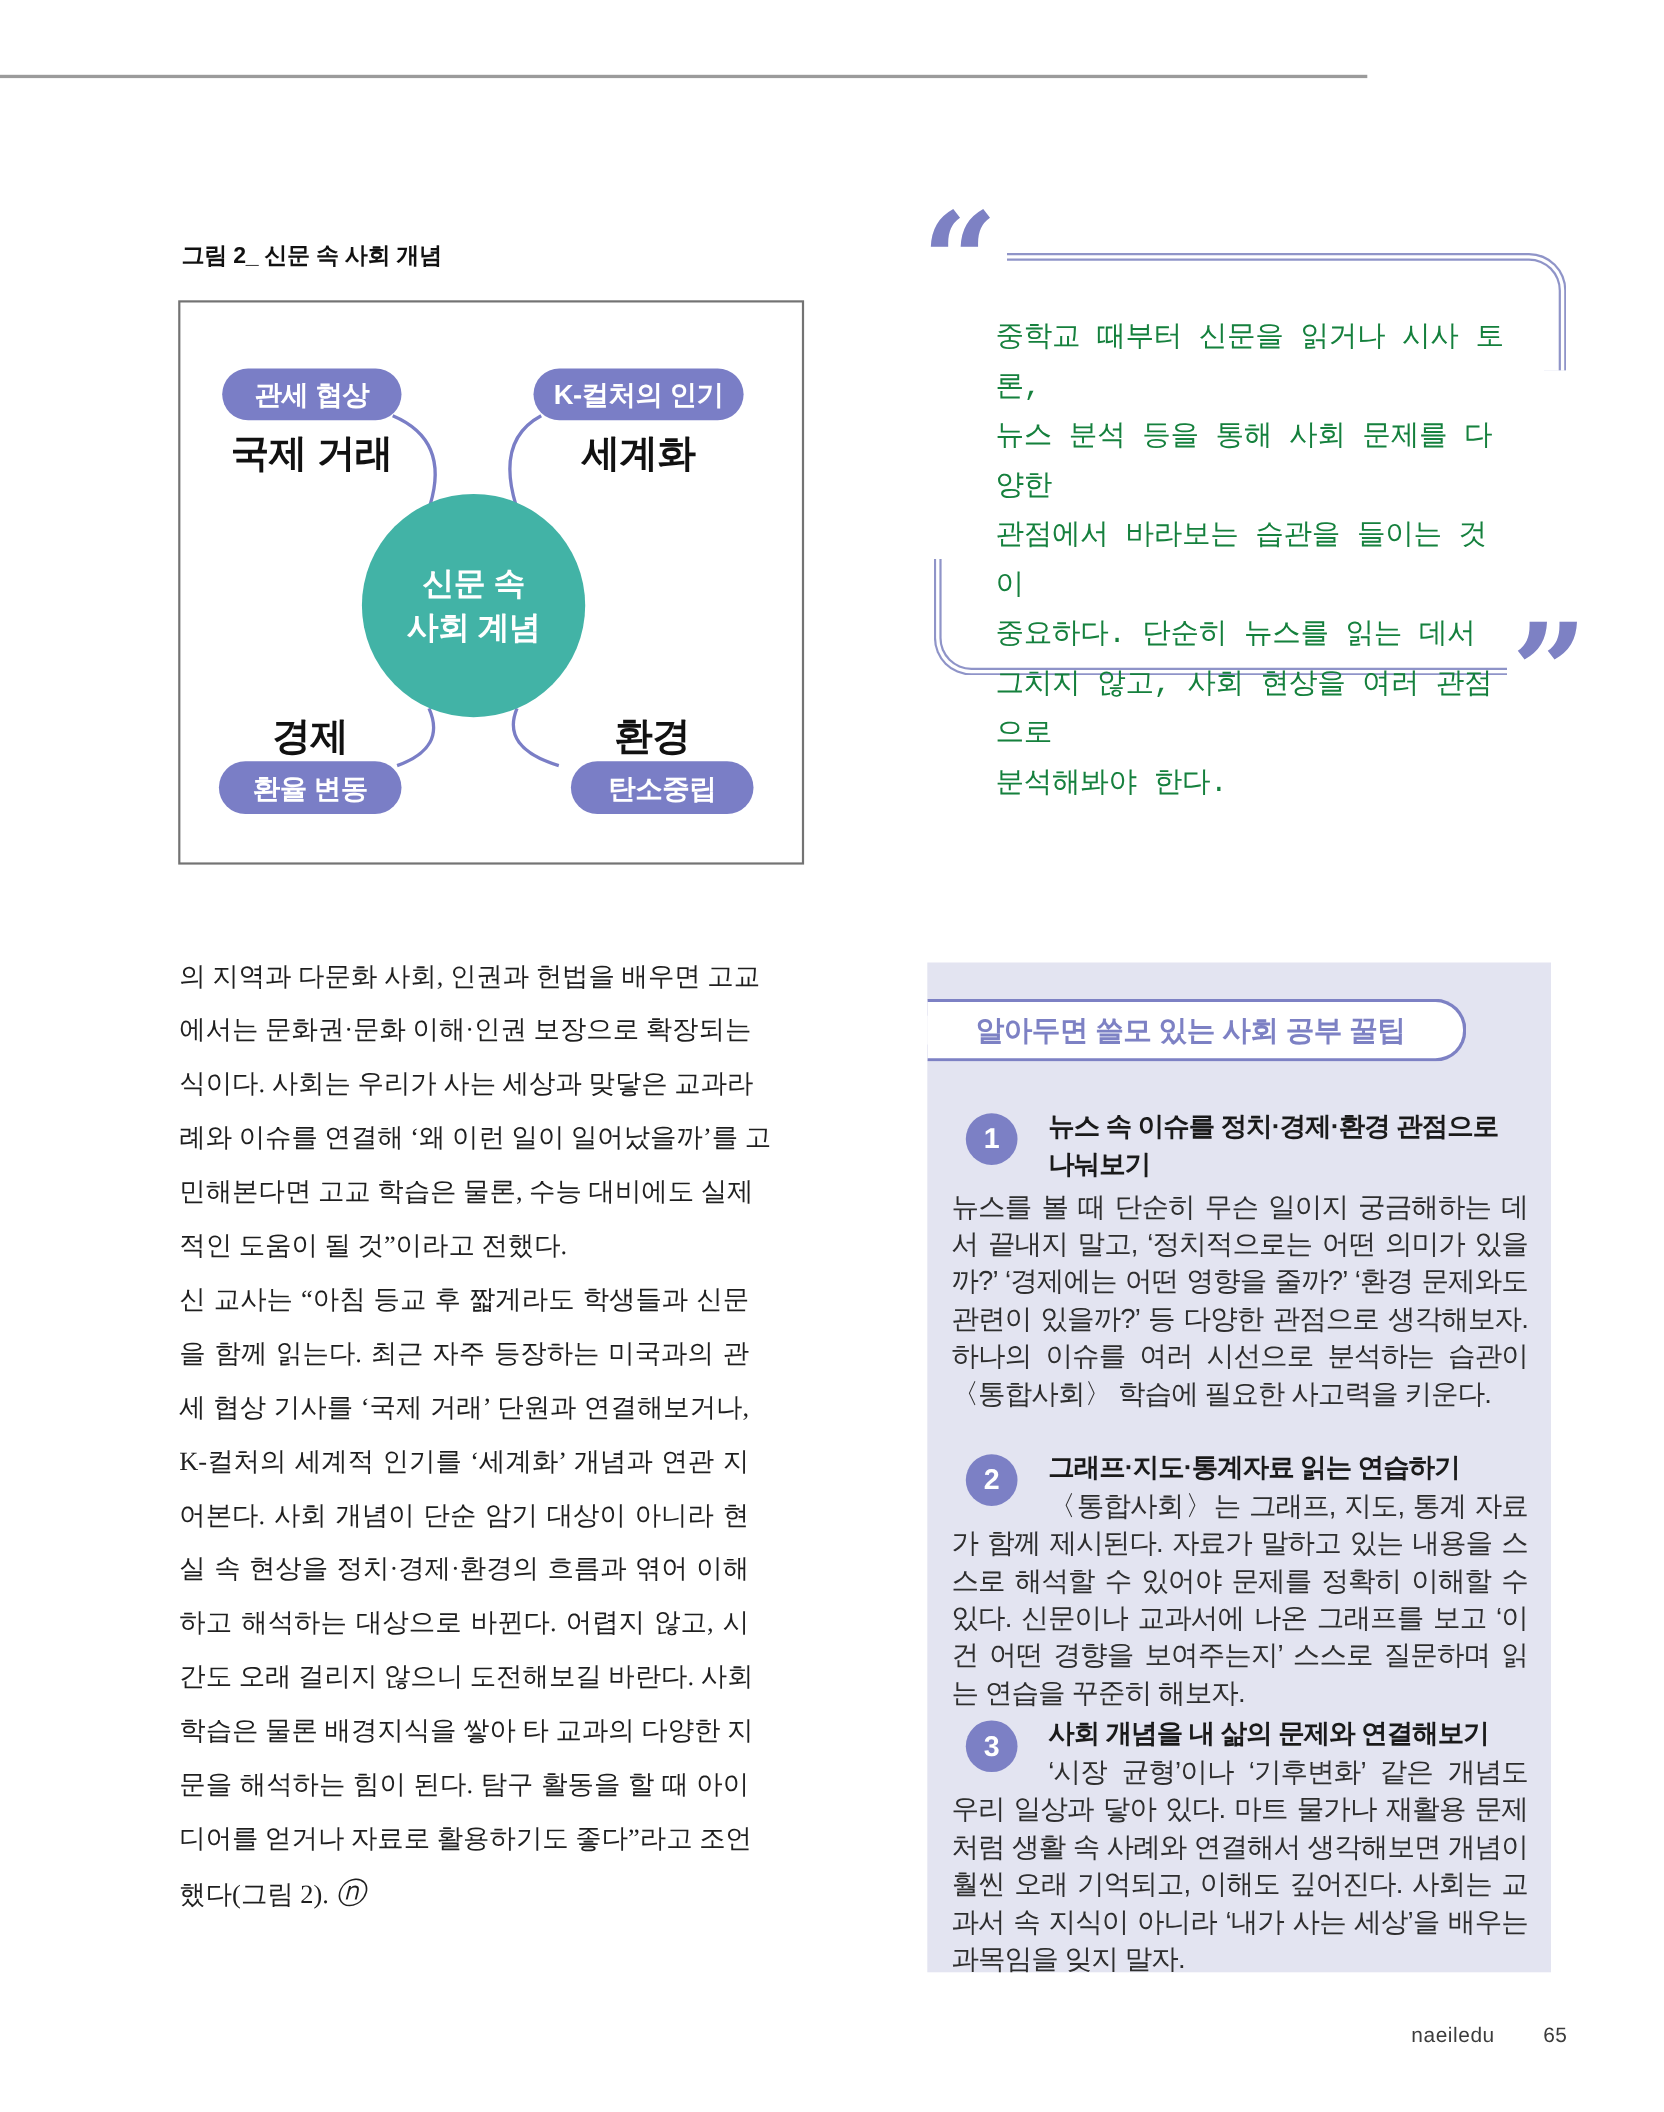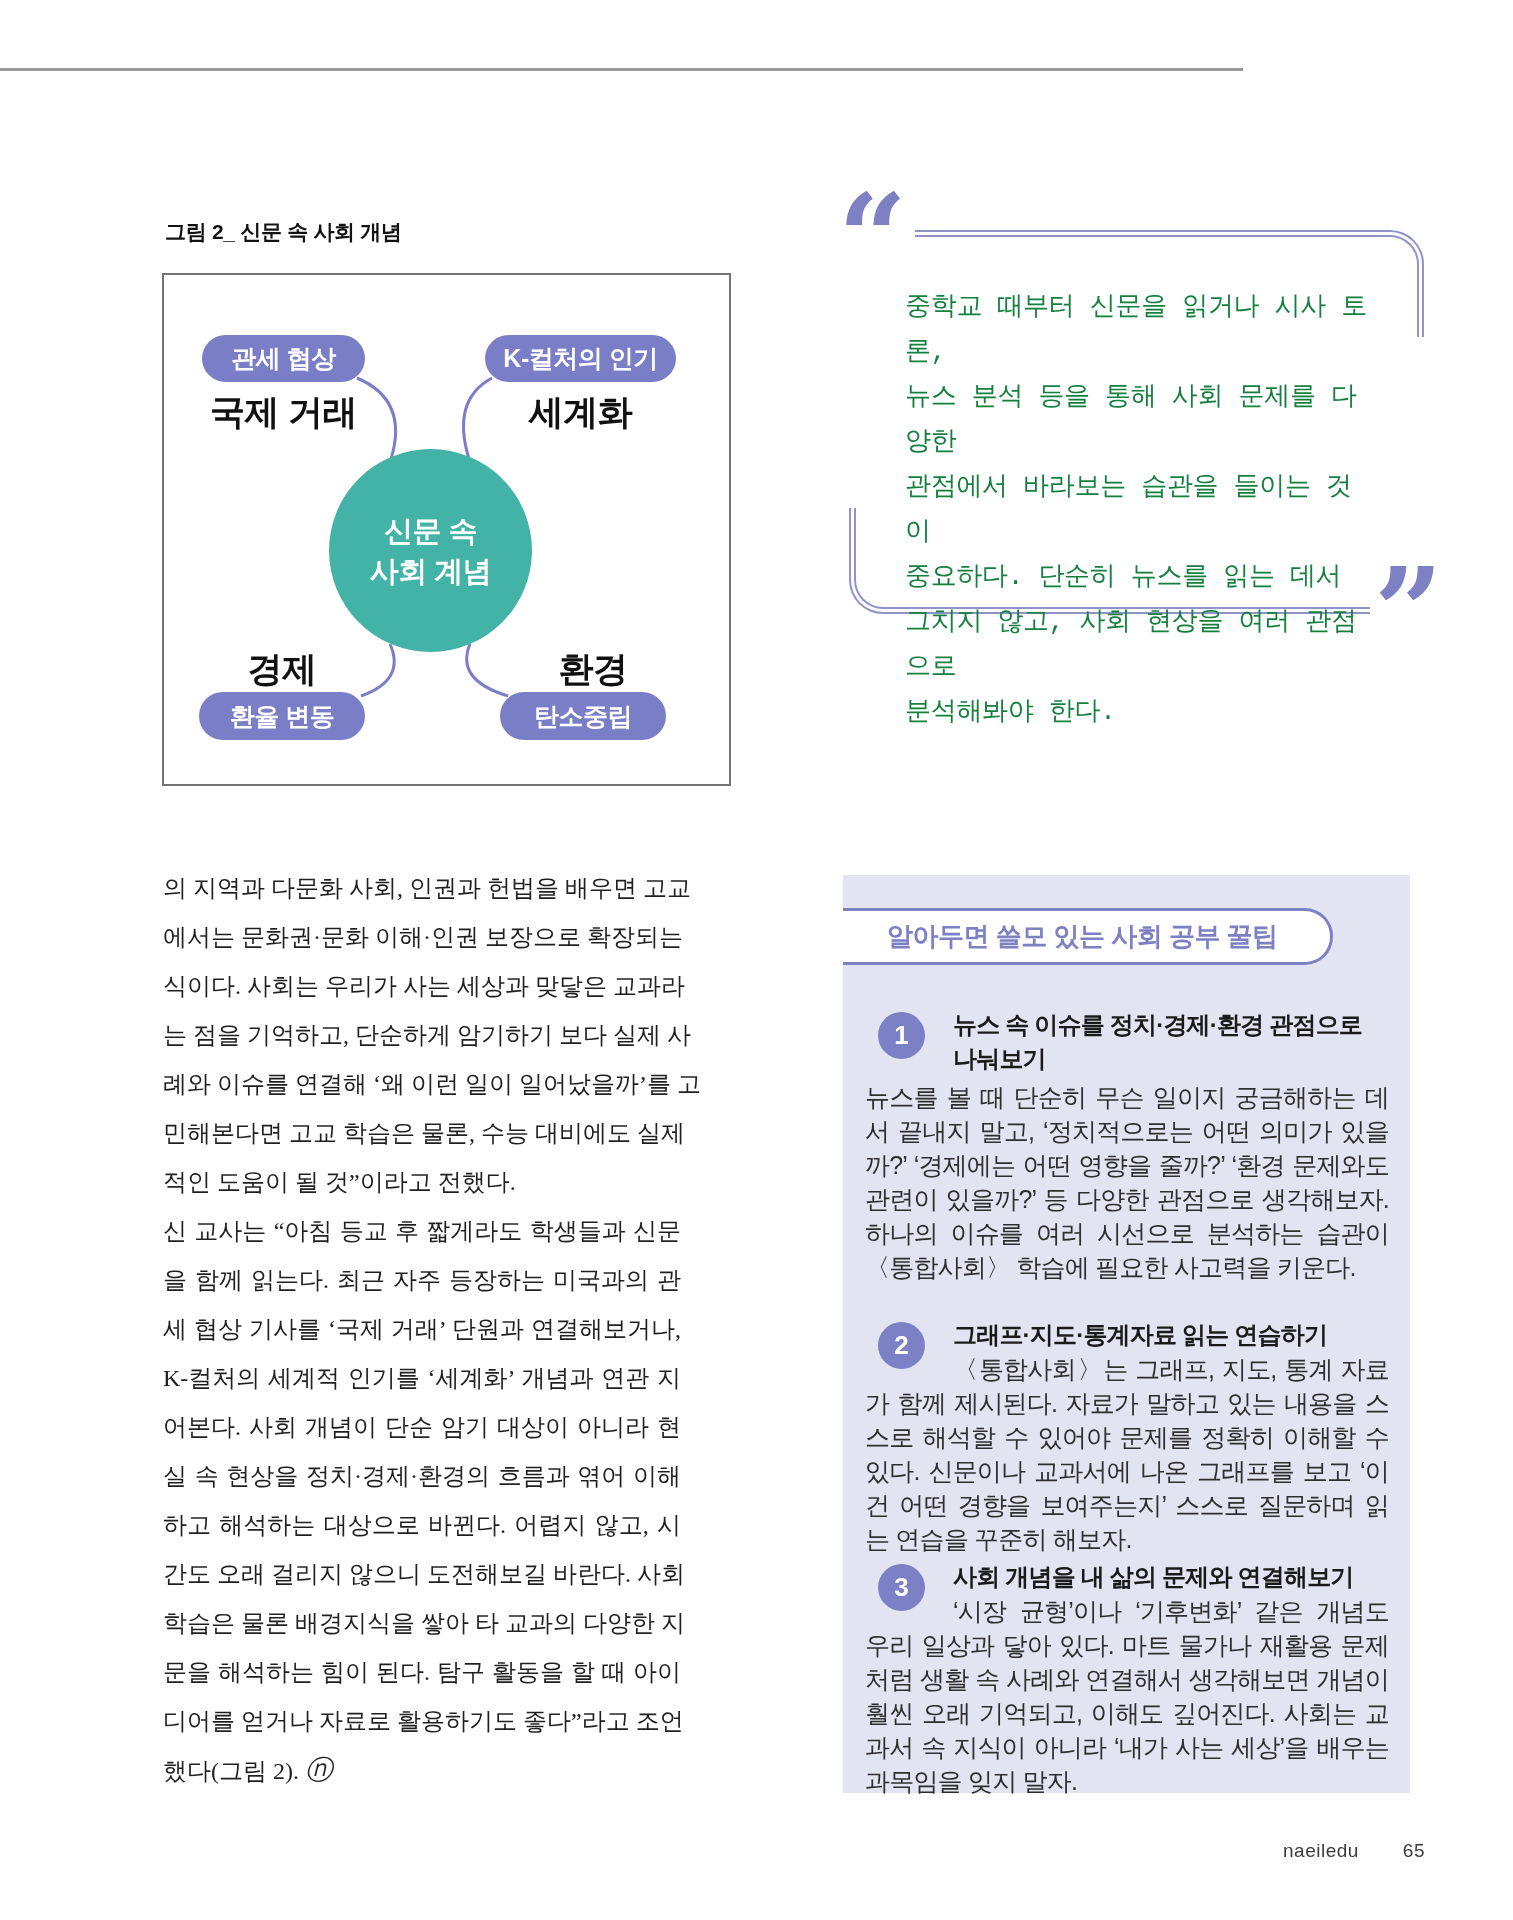--- a/index.html
+++ b/index.html
@@ -18,7 +18,7 @@
   .p-tl { left:38px;  top:60px;  width:163px; height:47px; }
   .p-tr { left:321px; top:60px;  width:191px; height:47px; }
   .p-bl { left:35px;  top:417px; width:166px; height:48px;text-align:right; }
-  .p-br { left:336px; top:417px; width:166px; height:48px; }
+  .p-br { left:355px; top:417px; width:166px; height:48px; }
   .node-label { position:absolute; font-size:35px; font-weight:bold; color:#111; text-align:center; letter-spacing:-0.5px; }
   .l-tl { left:38px;  top:114px; width:163px; }
   .l-tr { left:321px; top:114px; width:191px; }

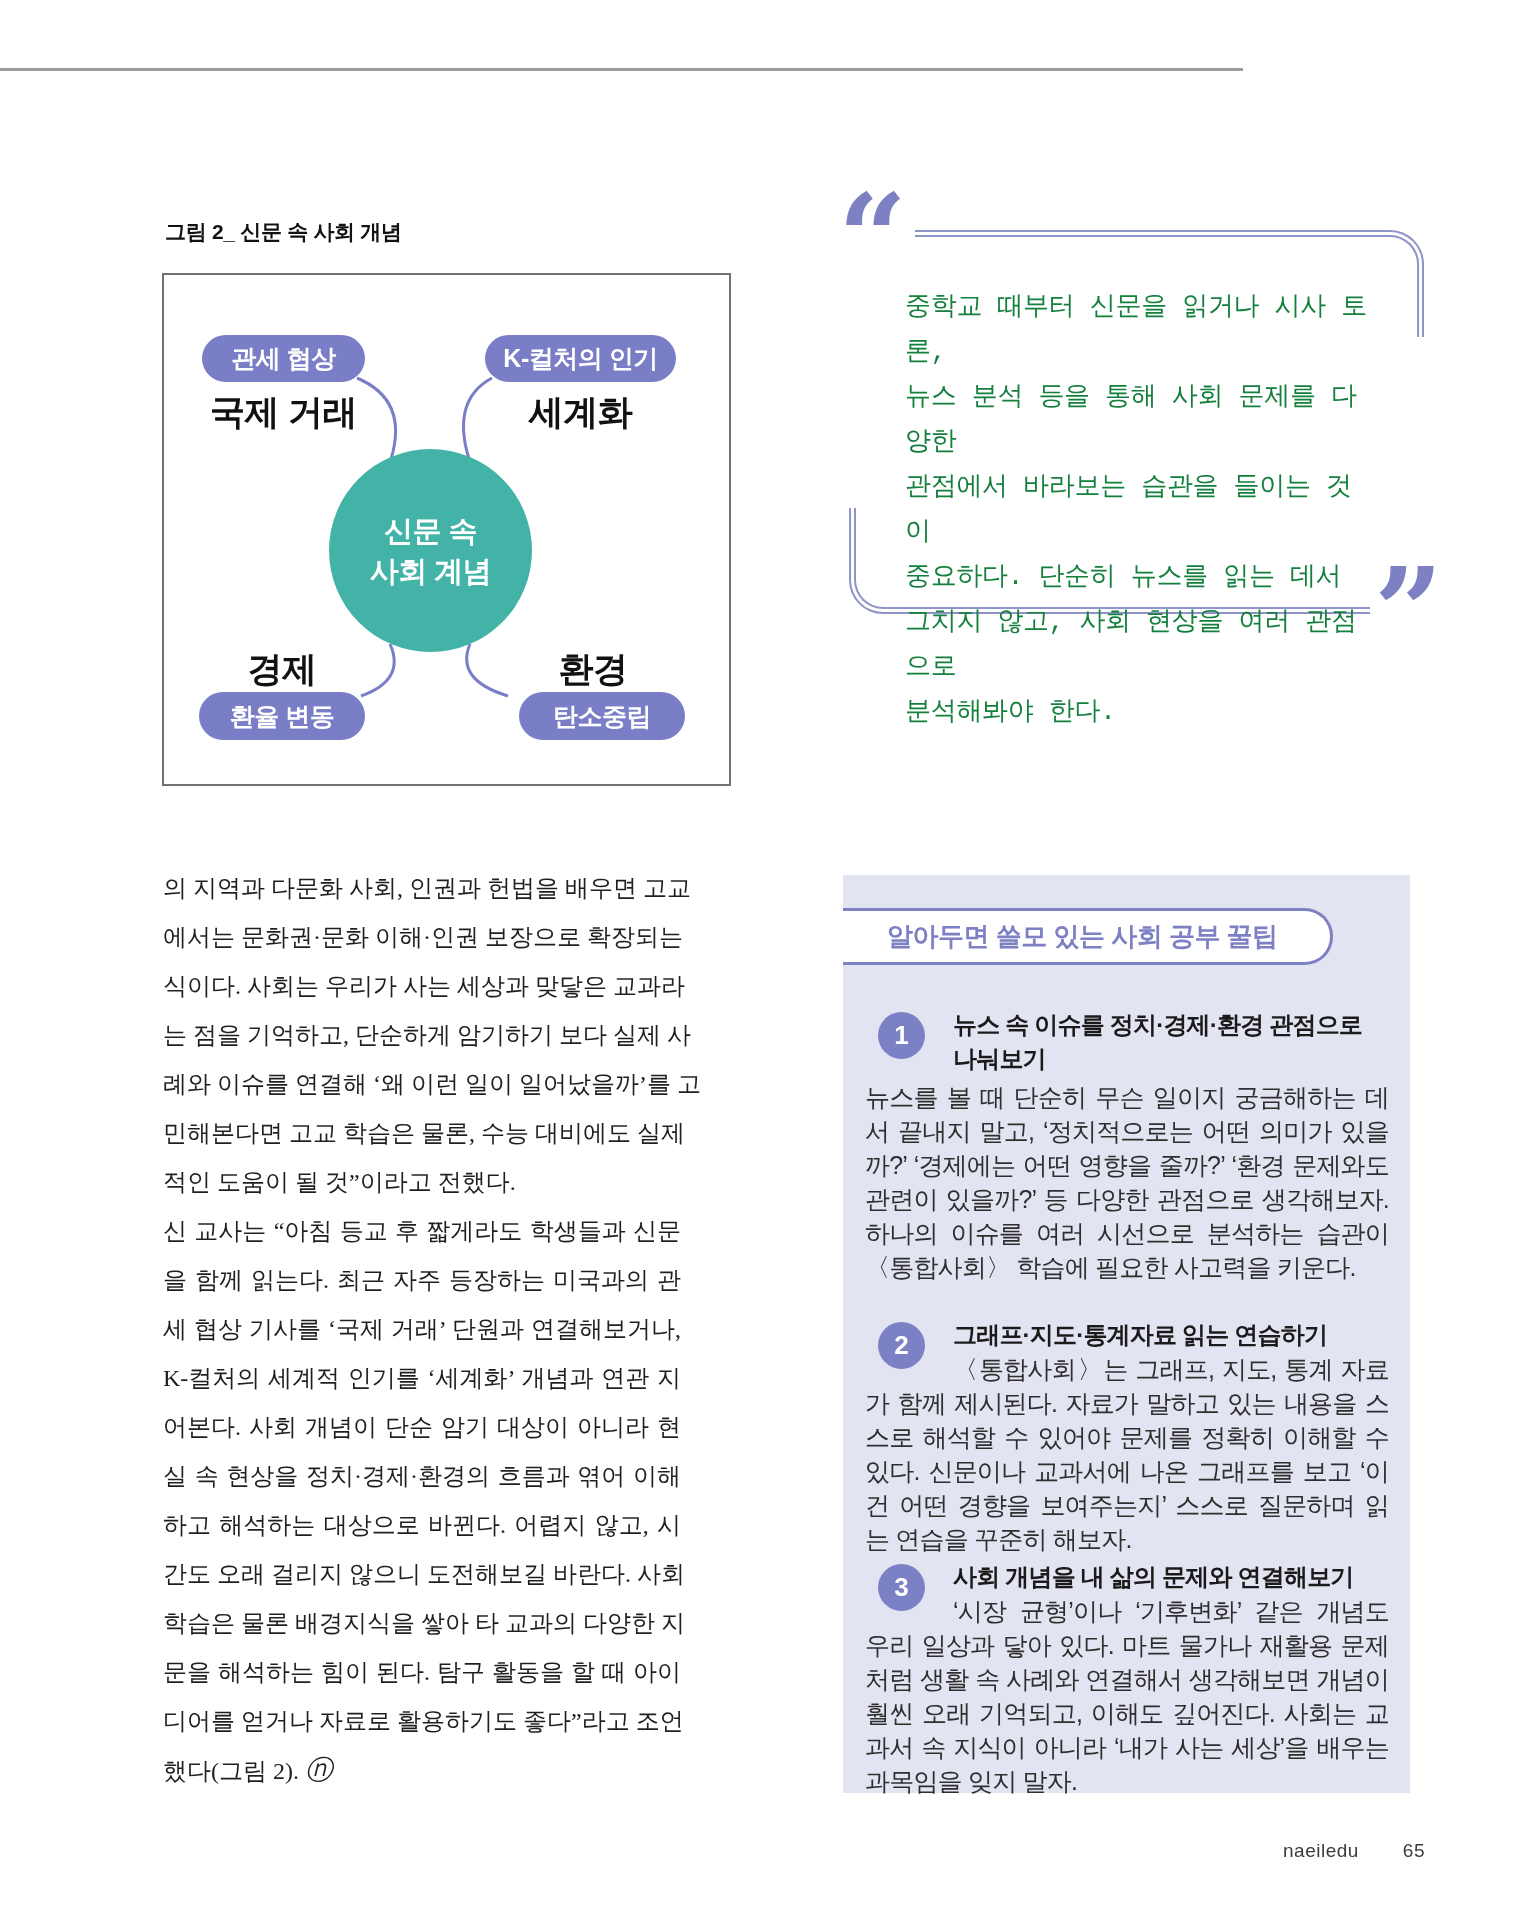--- a/index.html
+++ b/index.html
@@ -118,7 +118,6 @@
     <div class="article-line">의 지역과 다문화 사회, 인권과 헌법을 배우면 고교</div>
     <div class="article-line">에서는 문화권·문화 이해·인권 보장으로 확장되는</div>
     <div class="article-line">식이다. 사회는 우리가 사는 세상과 맞닿은 교과라</div>
-    <div class="article-line">는 점을 기억하고, 단순하게 암기하기 보다 실제 사</div>
     <div class="article-line">례와 이슈를 연결해 ‘왜 이런 일이 일어났을까’를 고</div>
     <div class="article-line">민해본다면 고교 학습은 물론, 수능 대비에도 실제</div>
     <div class="article-line short">적인 도움이 될 것”이라고 전했다.</div>

